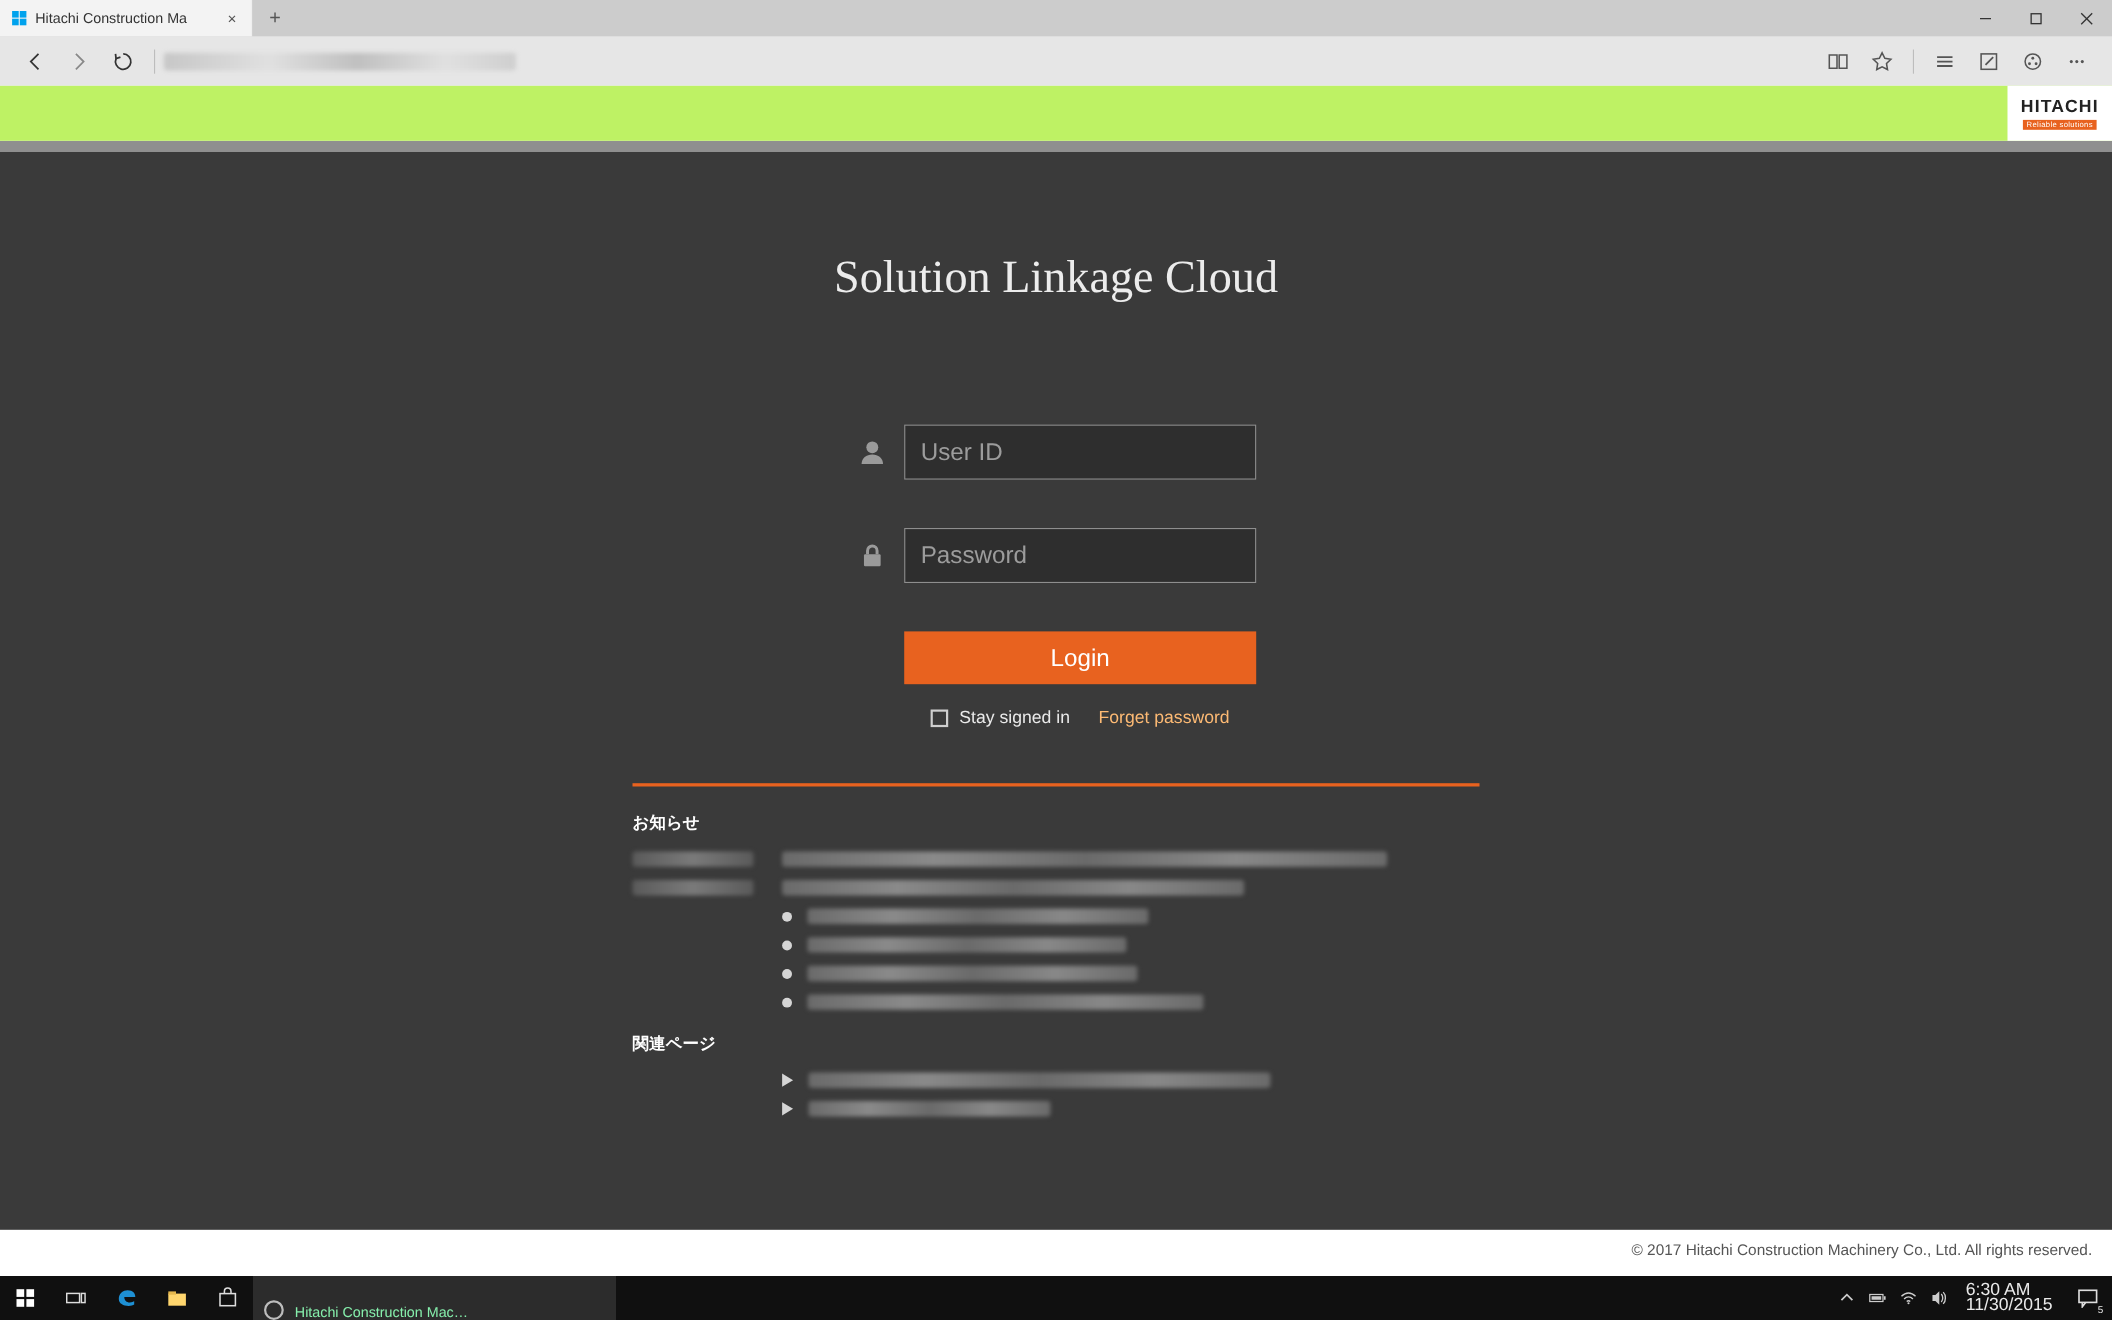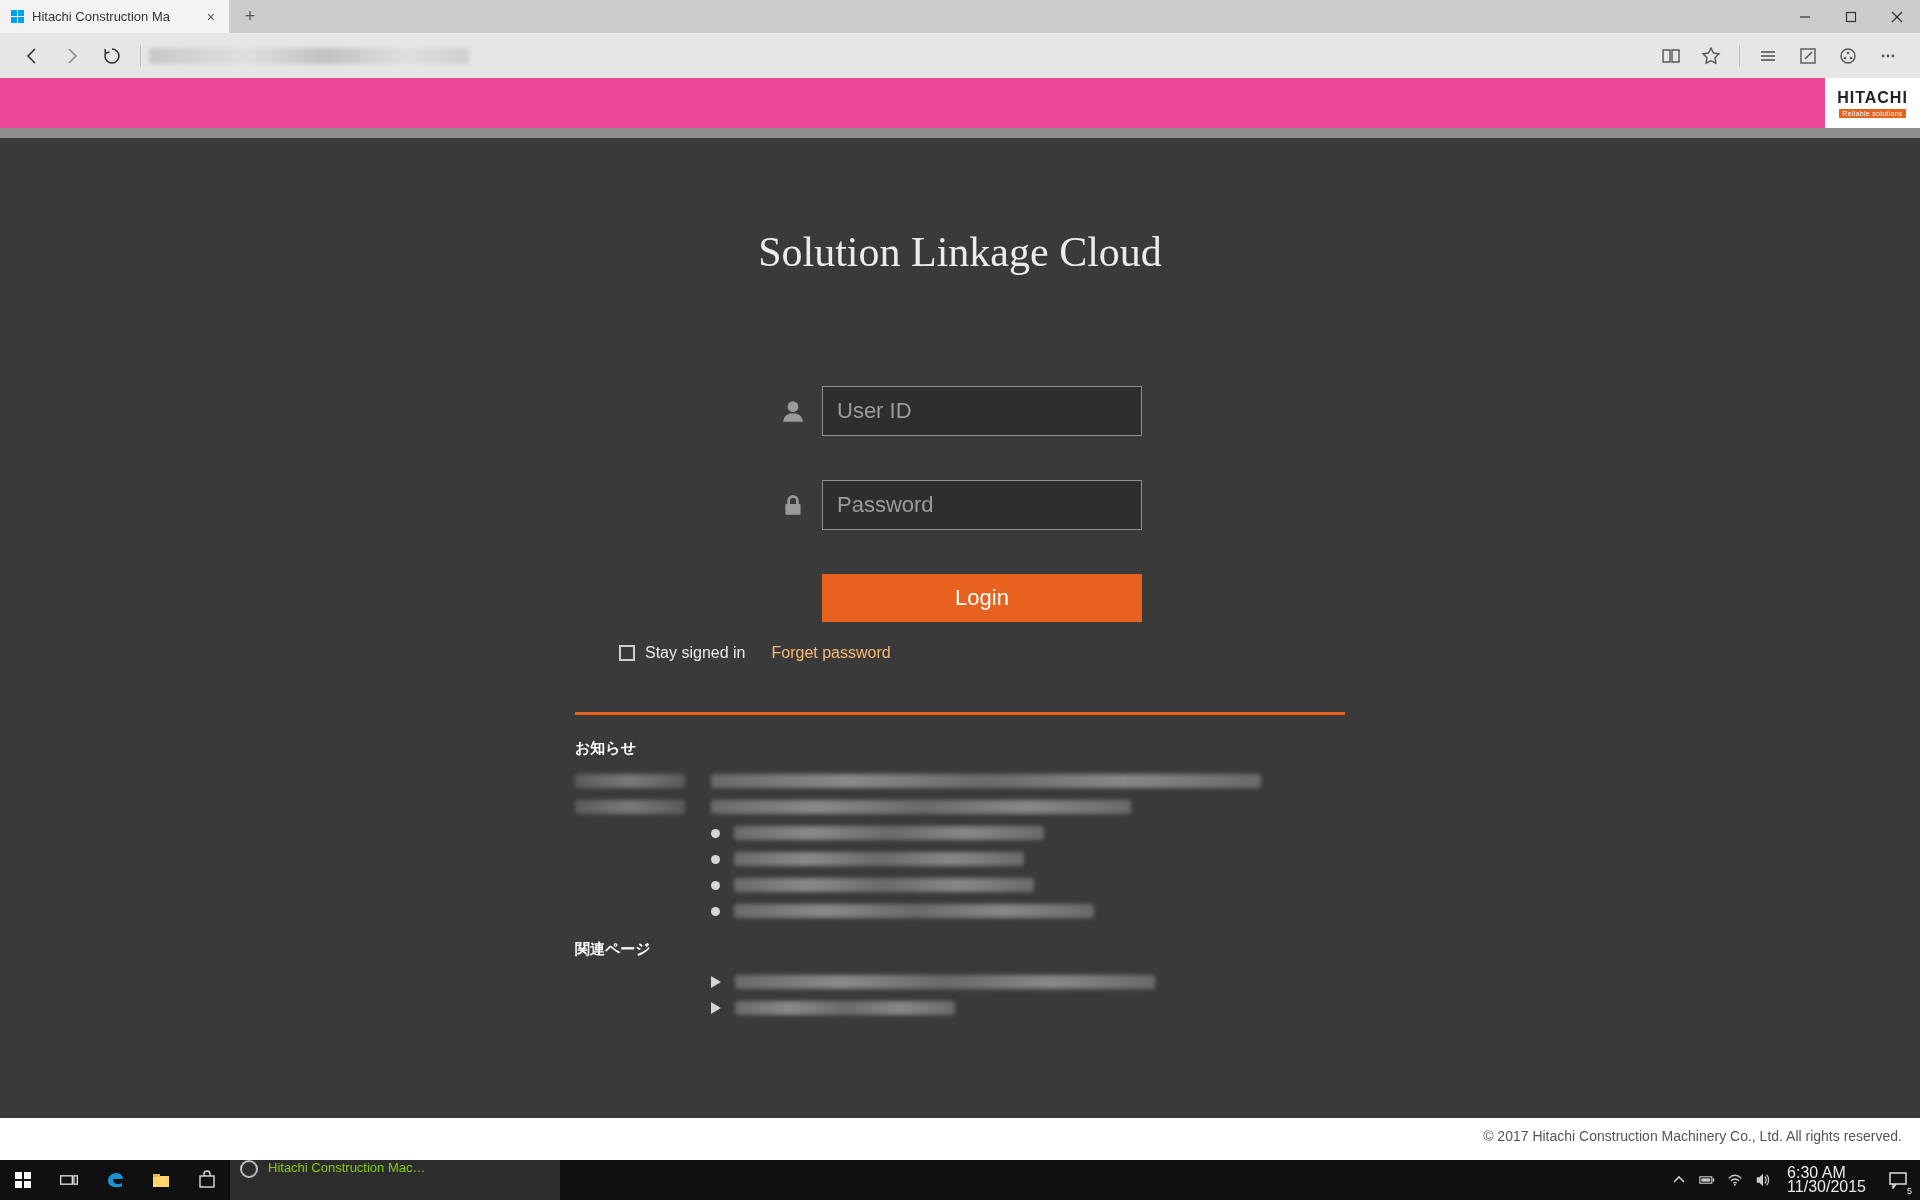--- a/index.html
+++ b/index.html
@@ -37,7 +37,7 @@
   .r-icon svg { width: 20px; height: 20px; }
 
   
-  .site-header { height: 50px; background: #ec4899; position: relative; text-decoration: underline; }
+  .site-header { height: 50px; background: #bef264; position: relative; text-decoration: underline; }
   .brand-box {
     position: absolute; right: 0; top: 0; width: 95px; height: 50px; background: #fff;
     display: flex; flex-direction: column; align-items: center; justify-content: center;

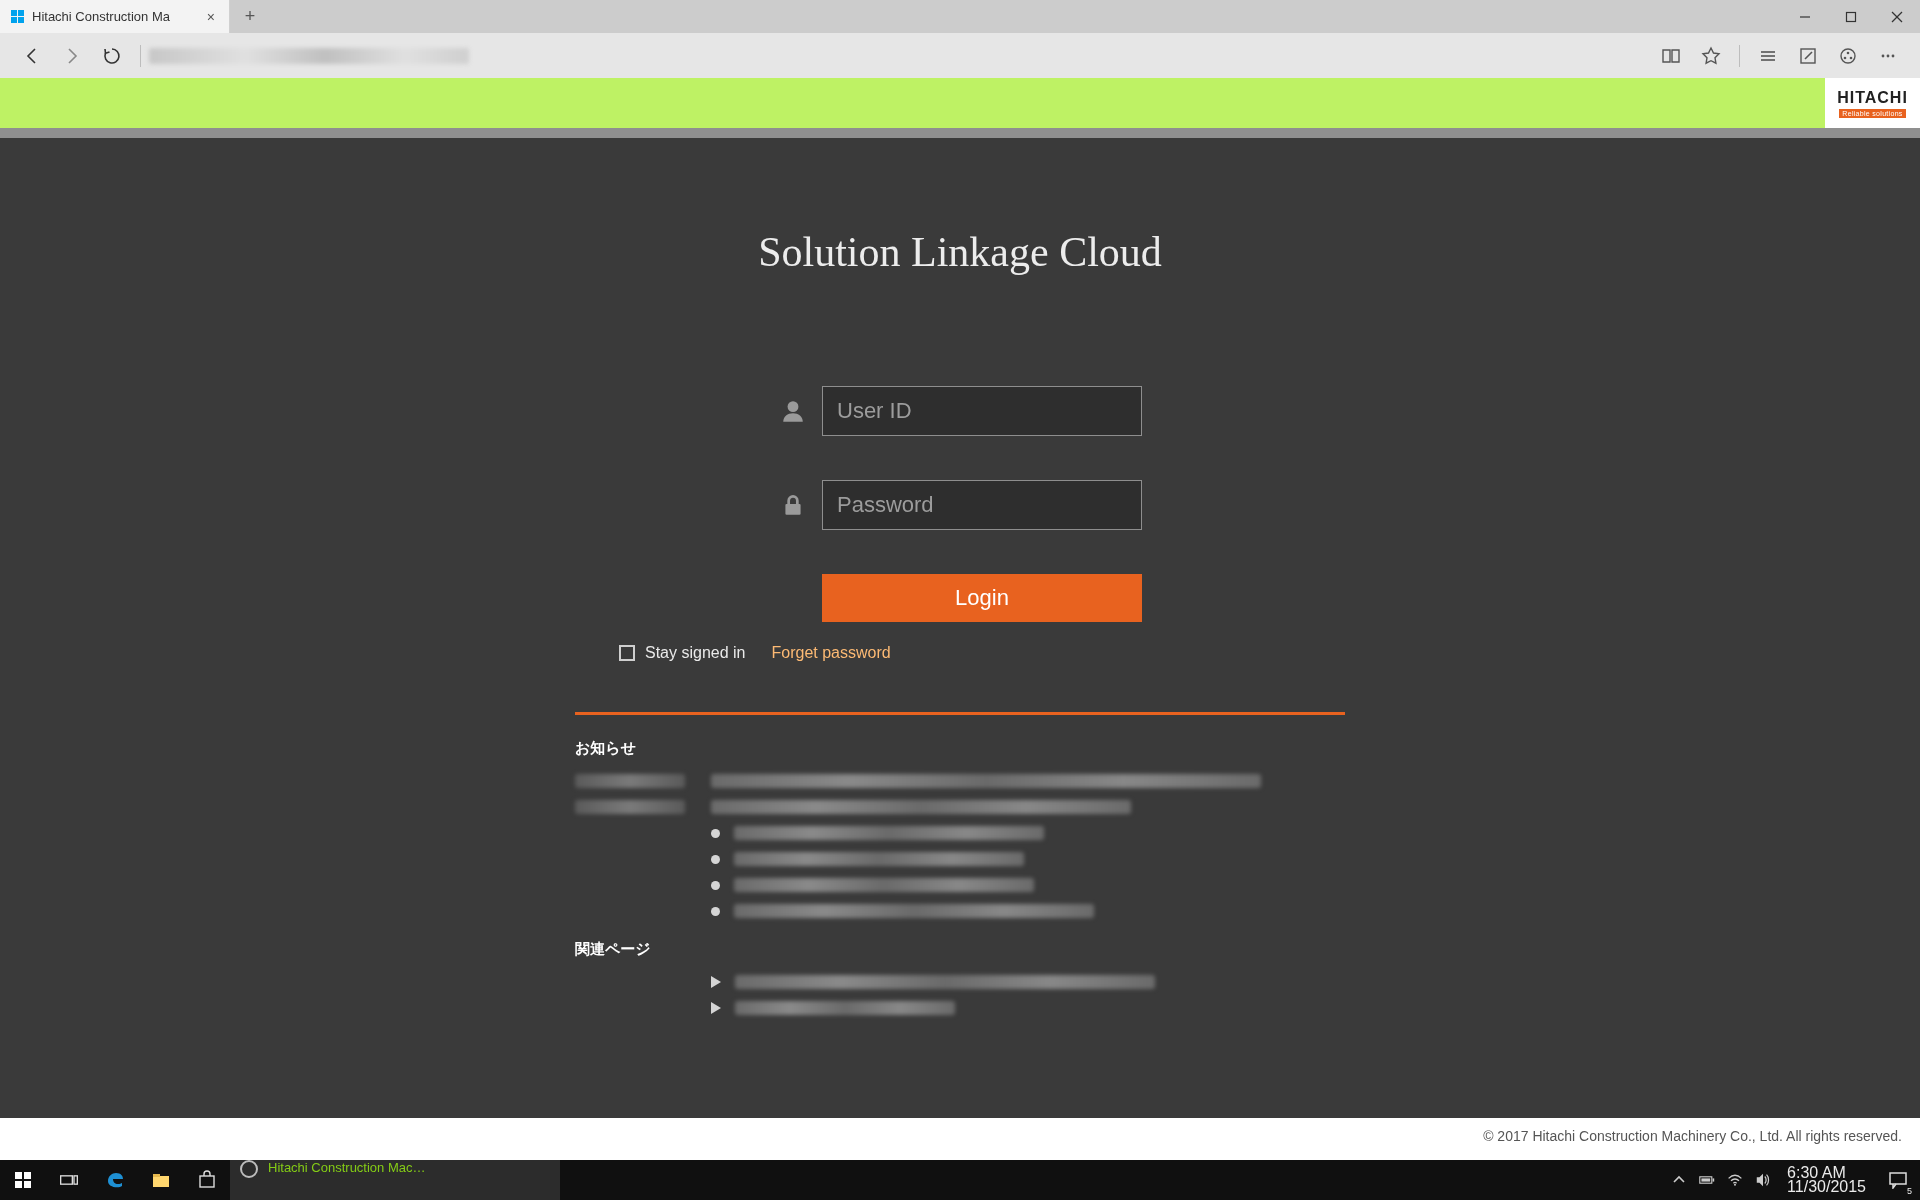--- a/index.html
+++ b/index.html
@@ -68,7 +68,7 @@
     font-size: 22px; cursor: pointer; margin-left: 44px;
   }
 
-  .opts { margin-top: 22px; margin-left: 44px; display: flex; gap: 26px; font-size: 16px; }
+  .opts { margin-top: 22px; margin-left: 44px; display: flex; justify-content: center; gap: 26px; font-size: 16px; }
   .check-row { display: flex; align-items: center; gap: 10px; cursor: pointer; }
   .check-box { width: 16px; height: 16px; border: 2px solid #cfcfcf; }
   .link-text { cursor: pointer; color: #fdba74; }

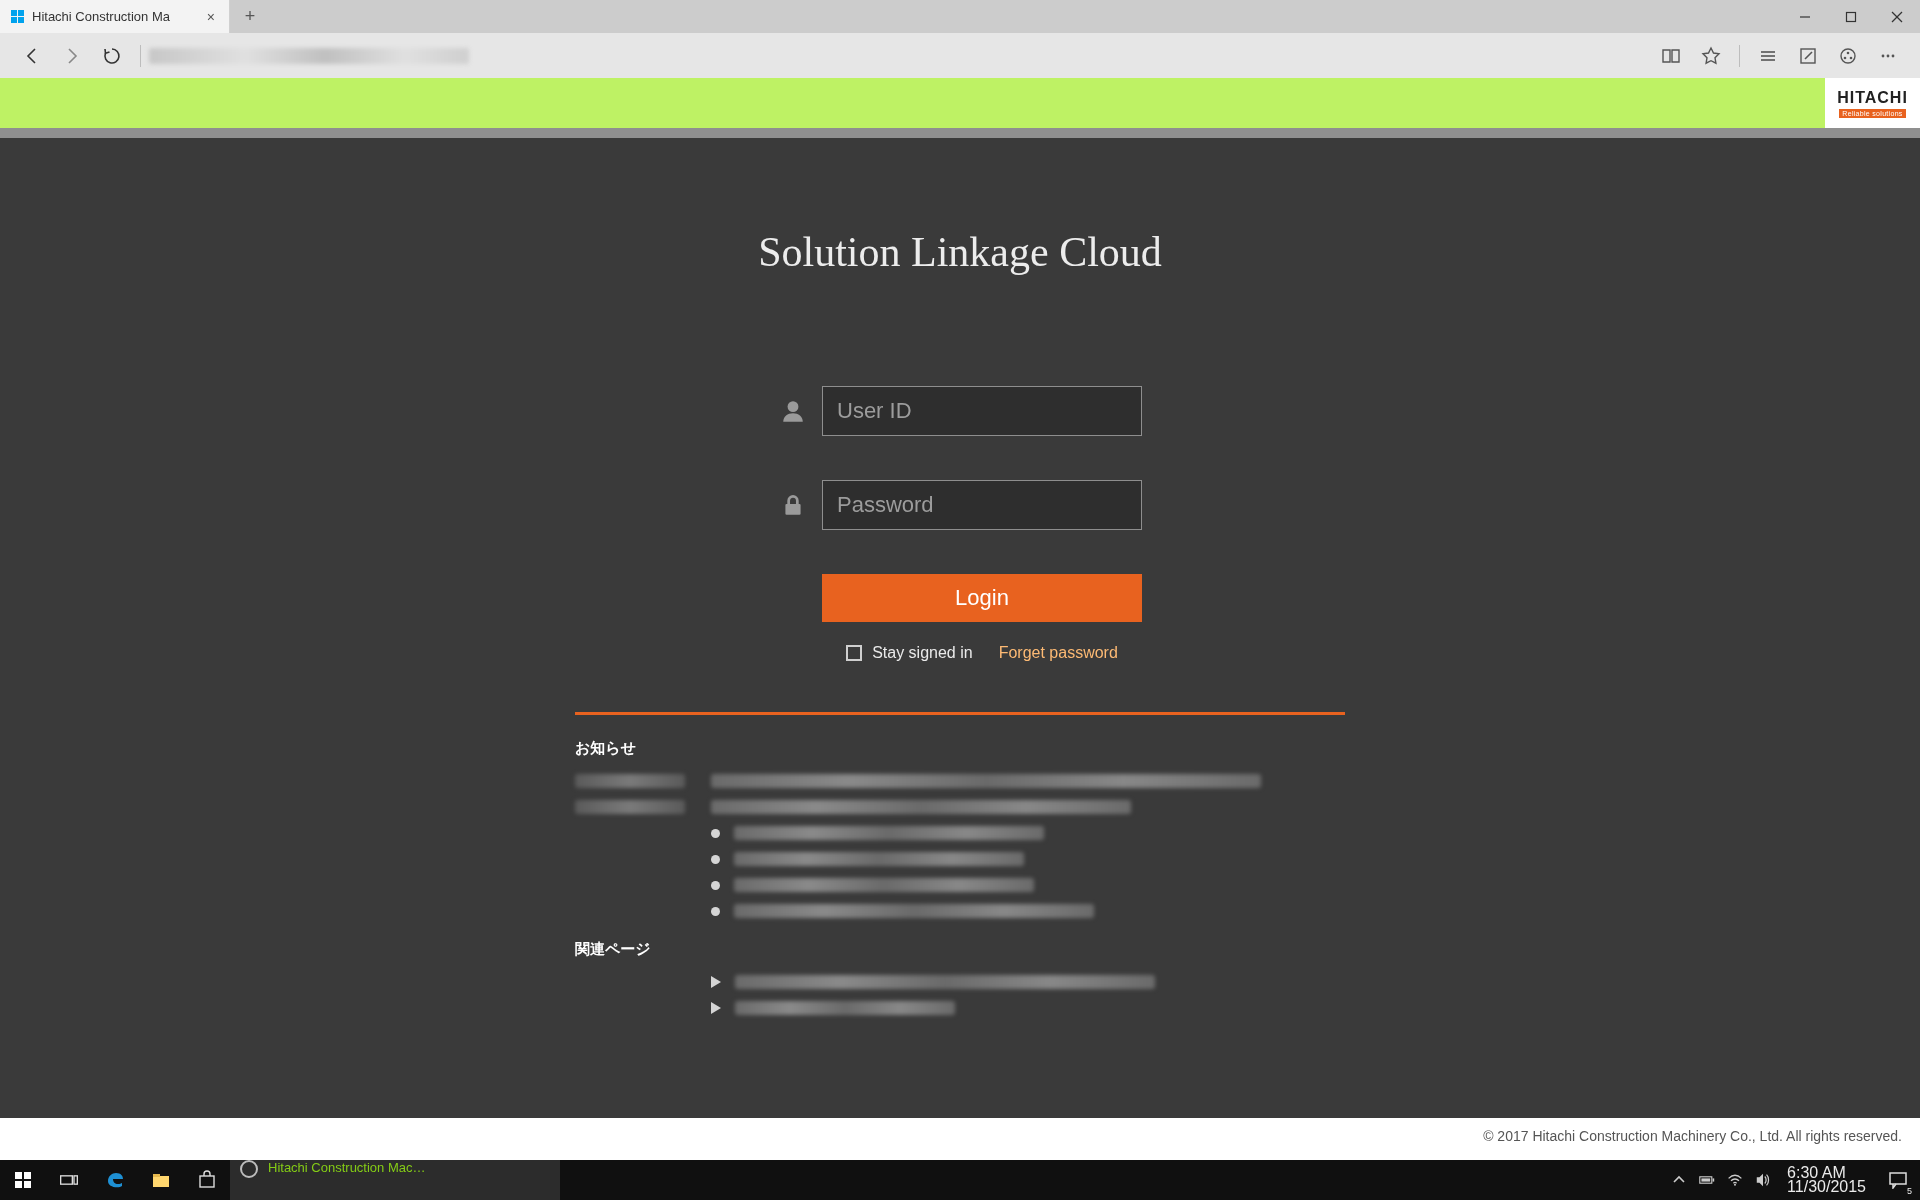--- a/index.html
+++ b/index.html
@@ -102,8 +102,8 @@
   .tb-icon { width: 46px; height: 40px; display: flex; align-items: center; justify-content: center; }
   .tb-icon svg { width: 20px; height: 20px; }
   .cortana {
-    display: flex; align-items: flex-start; background: #2c2c2c; height: 40px; width: 330px; padding: 0 10px;
-    color: #84cc16; gap: 10px;
+    display: flex; align-items: flex-end; background: #2c2c2c; height: 40px; width: 330px; padding: 0 10px;
+    color: #86efac; gap: 10px;
   }
   .cortana .ring { width: 18px; height: 18px; border: 2px solid #bdbdbd; border-radius: 50%; }
   .tb-right { margin-left: auto; display: flex; align-items: center; height: 40px; }

